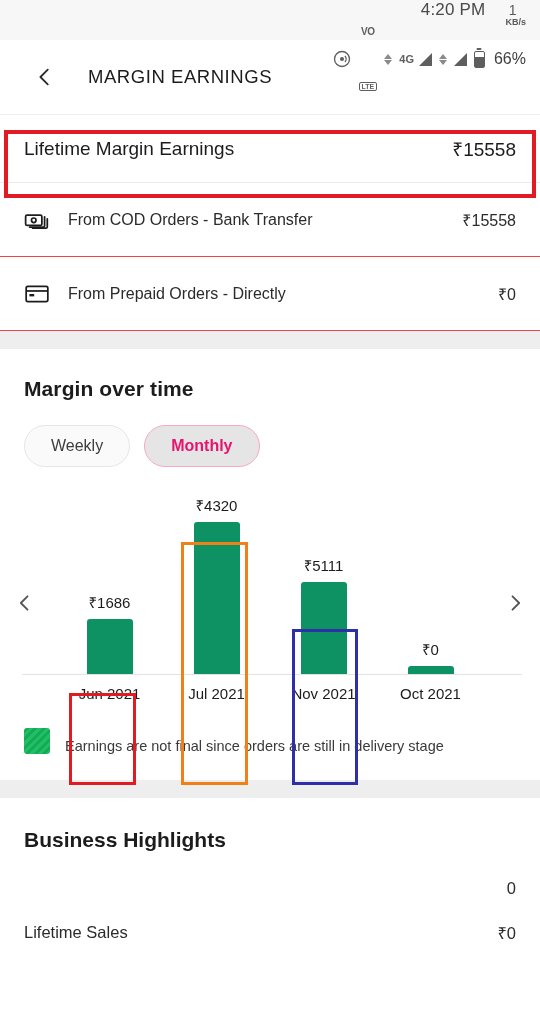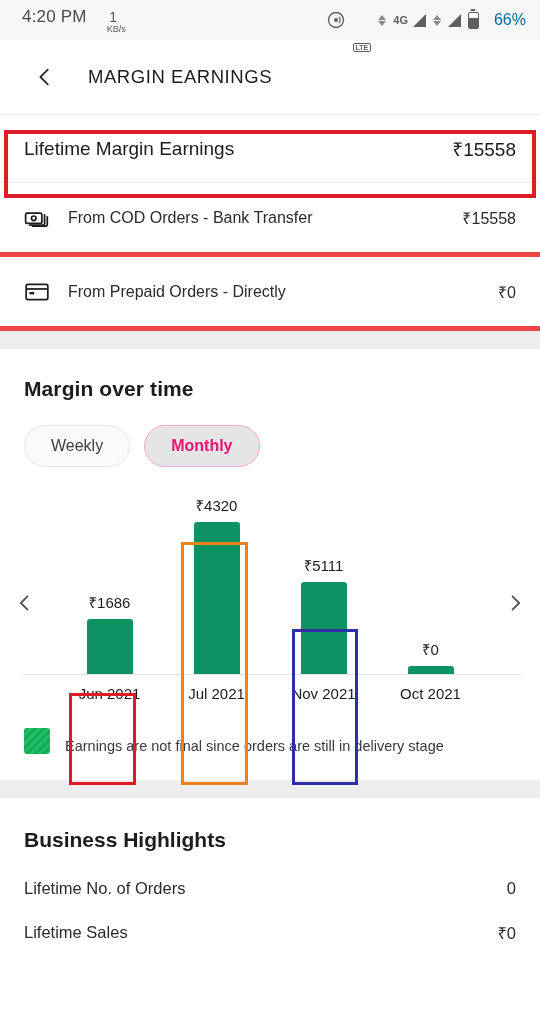--- a/index.html
+++ b/index.html
@@ -23,9 +23,10 @@
     height: 40px;
     background: #f7f7f7;
     display: flex;
-    align-items: center;
+    align-items: flex-end;
     padding: 0 14px 0 22px;
     position: relative;
+    flex-direction: column;
   }
   .sb-left { display: flex; align-items: baseline; gap: 14px; }
   .sb-time { font-size: 17px; color: #4a4a4a; letter-spacing: .2px; }

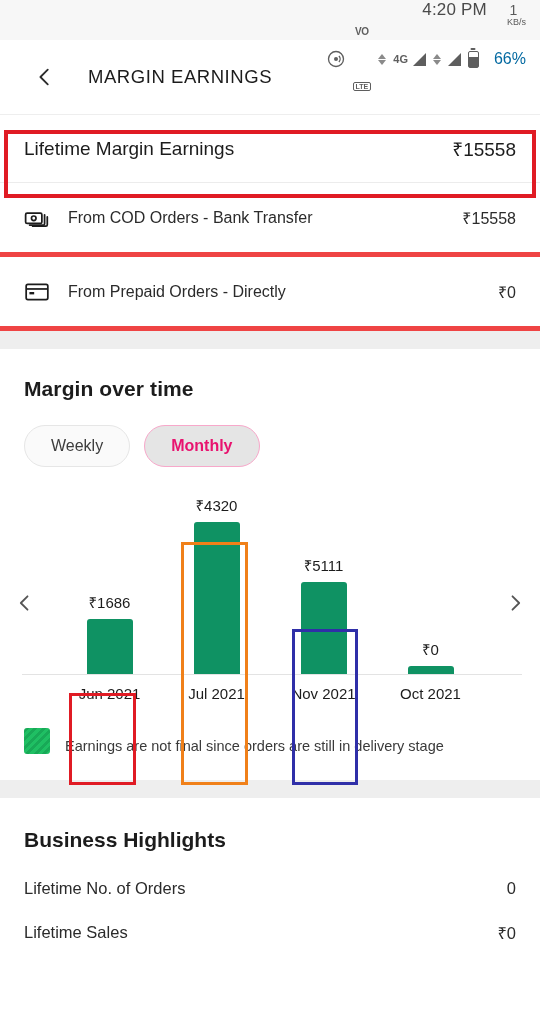--- a/index.html
+++ b/index.html
@@ -32,7 +32,7 @@
   .sb-time { font-size: 17px; color: #4a4a4a; letter-spacing: .2px; }
   .sb-net { display: flex; flex-direction: column; align-items: center; line-height: 1; }
   .sb-net-num { font-size: 14px; color: #5a5a5a; }
-  .sb-net-unit { font-size: 9px; color: #5a5a5a; font-weight: normal; margin-top: 1px; padding-left: 6px; }
+  .sb-net-unit { font-size: 9px; color: #5a5a5a; font-weight: bold; margin-top: 1px; padding-left: 6px; }
   .sb-right {
     margin-left: auto;
     display: flex;

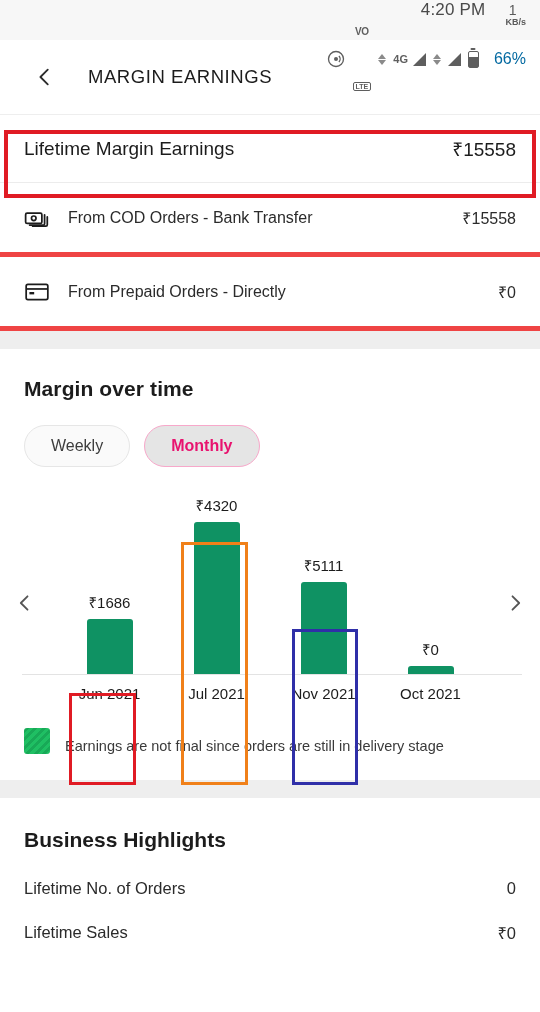--- a/index.html
+++ b/index.html
@@ -66,7 +66,7 @@
     content:""; position:absolute; top:-4px; left:50%; transform:translateX(-50%);
     width: 5px; height: 2.5px; background:#5e5e5e; border-radius:1px;
   }
-  .sb-pct { font-size: 16px; color:#0369a1; margin-left:8px; }
+  .sb-pct { font-size: 16px; color:#404040; margin-left:2px; }
 
   
   .appbar {

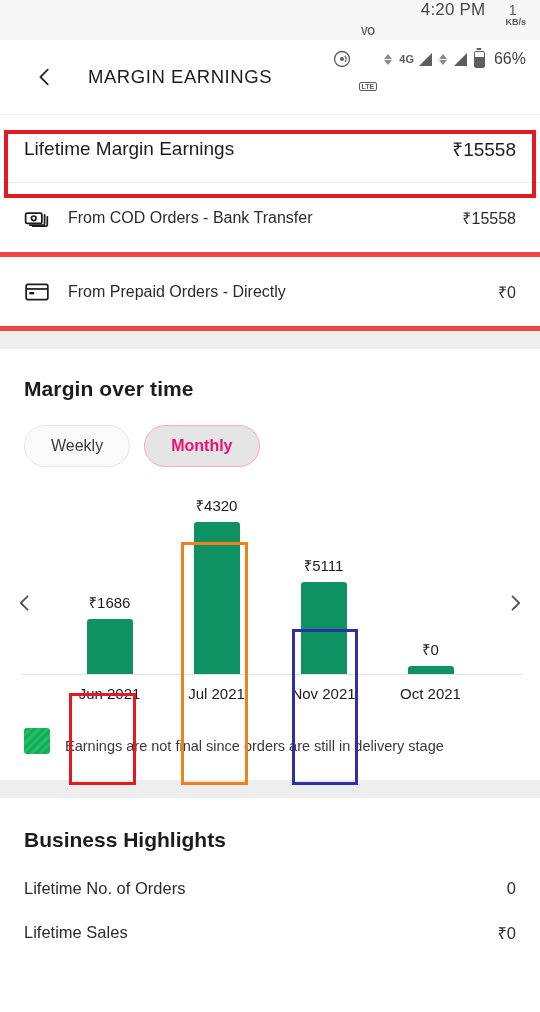--- a/index.html
+++ b/index.html
@@ -106,7 +106,7 @@
 
   .row-src {
     height: 74px;
-    border-bottom: 5px solid #ef4444;
+    border-bottom: 1px solid #ef4444;
   }
   .row-src .ricon { width: 30px; display:flex; align-items:center; justify-content:flex-start; }
   .row-src .label { margin-left: 14px; font-size: 16px; color: #2b2b2b; }

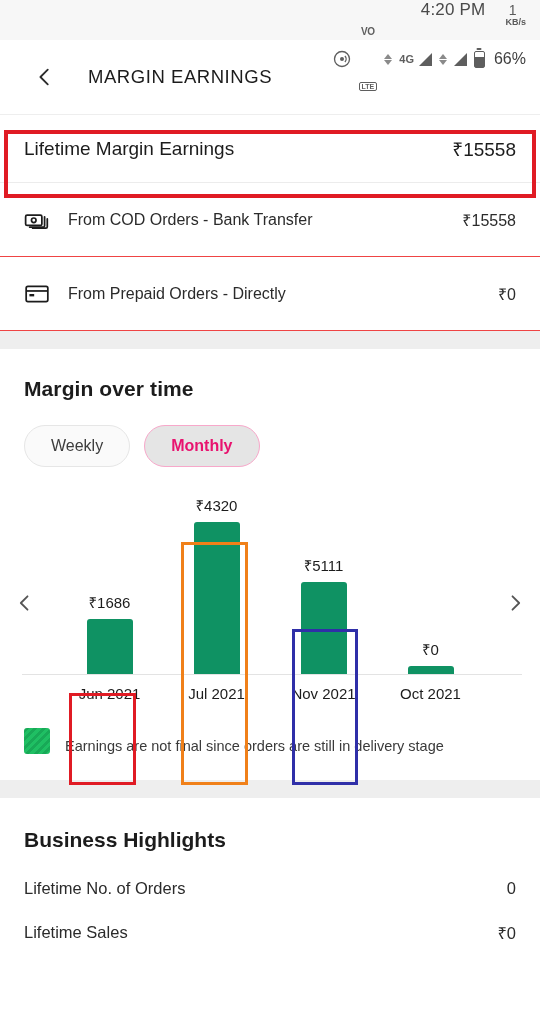--- a/index.html
+++ b/index.html
@@ -403,7 +403,6 @@
   <div class="section">
     <div class="bh-title">Business Highlights</div>
     <div class="bh-row" style="margin-top:14px">
-      <div class="label">Lifetime No. of Orders</div>
       <div class="value">0</div>
     </div>
     <div class="bh-row">

